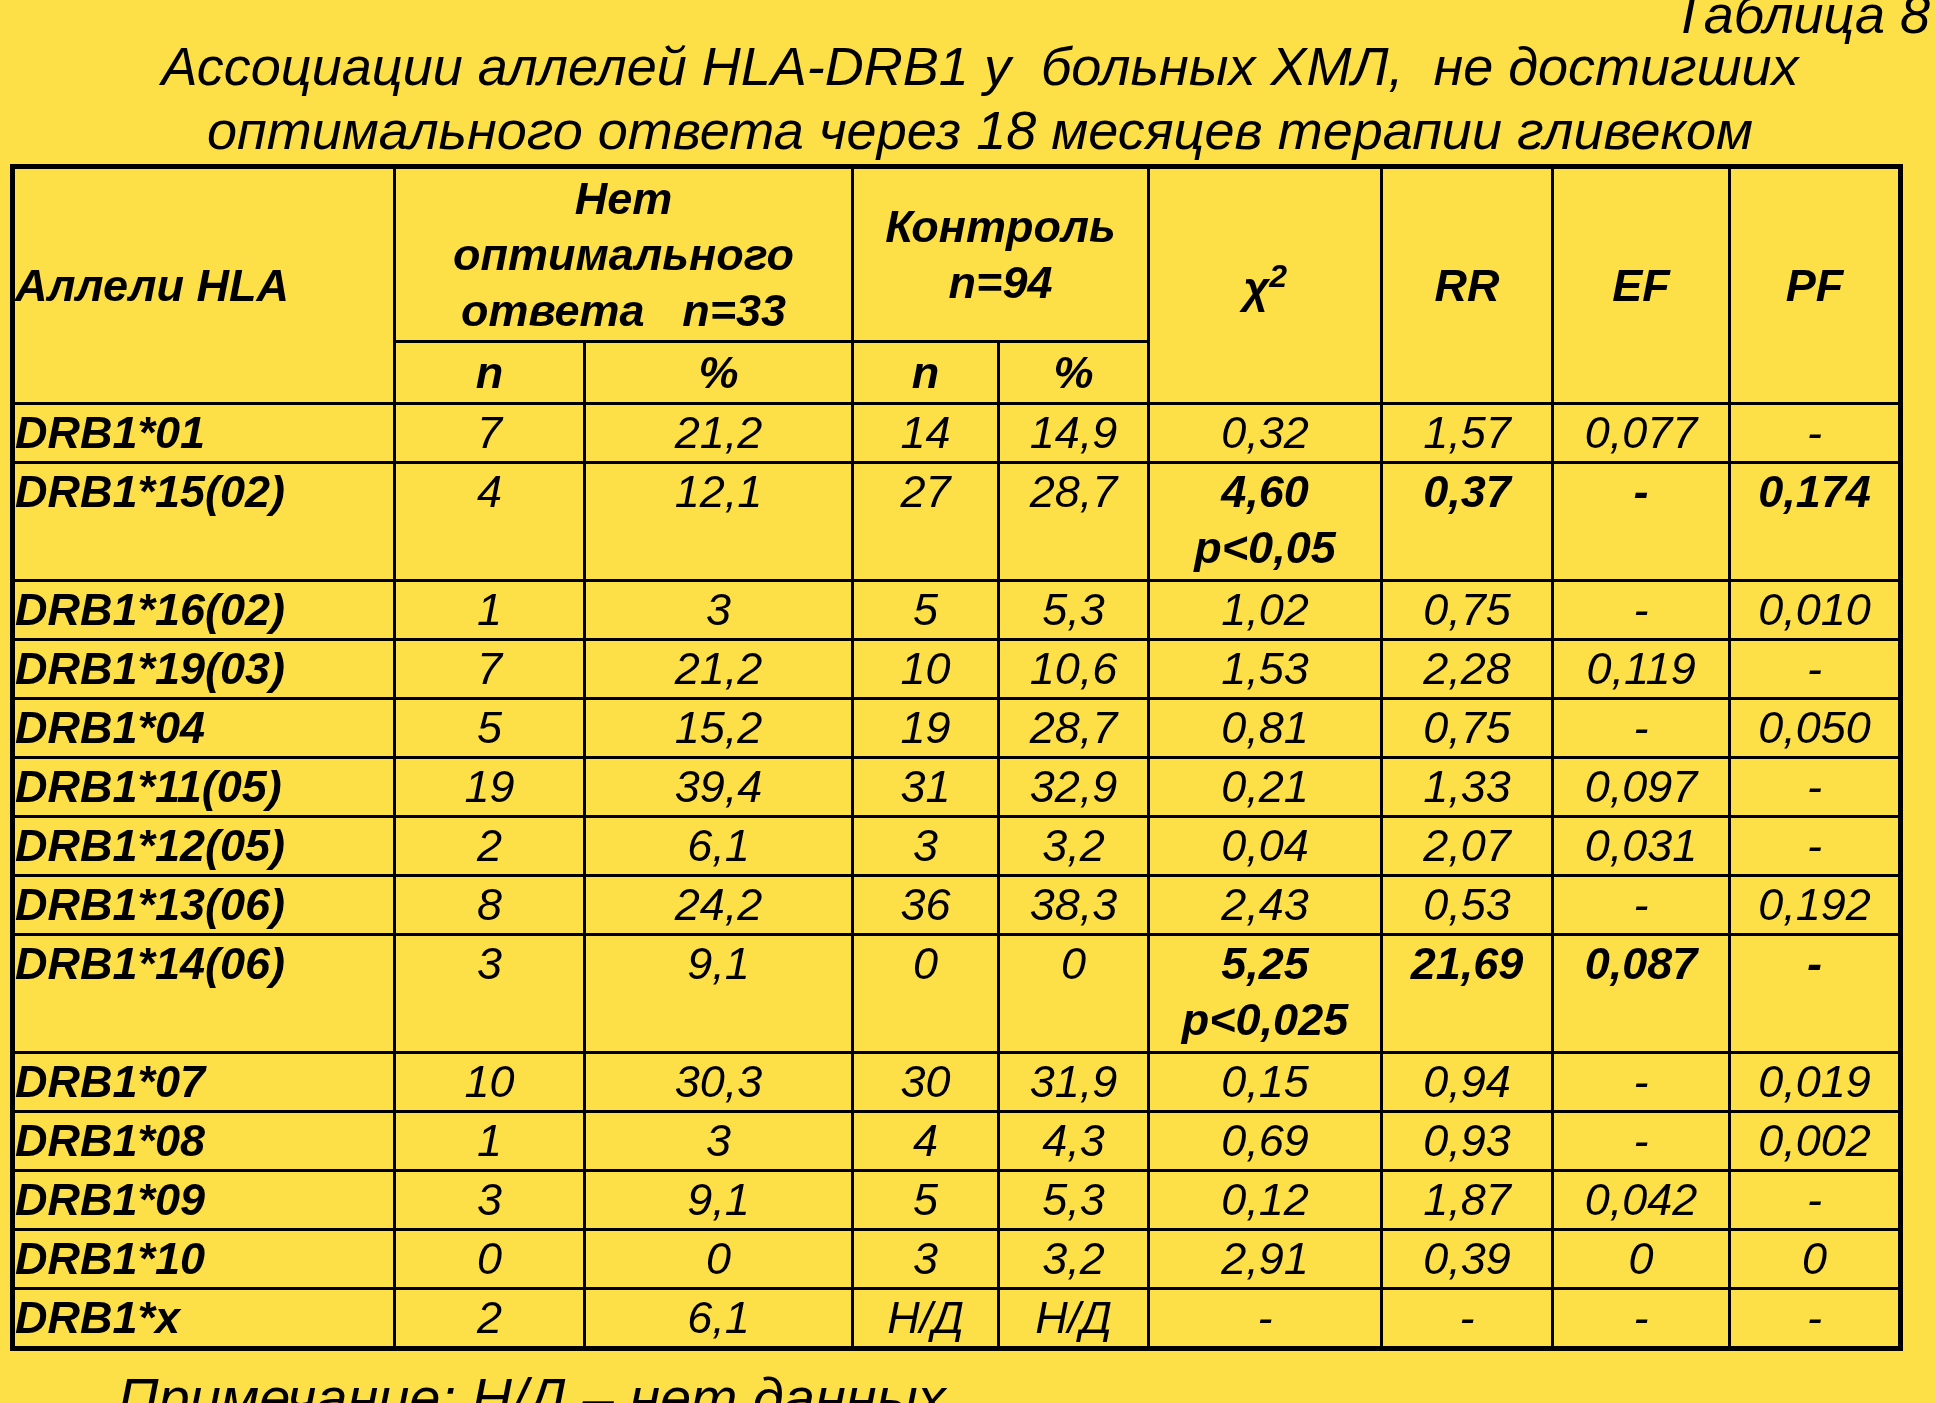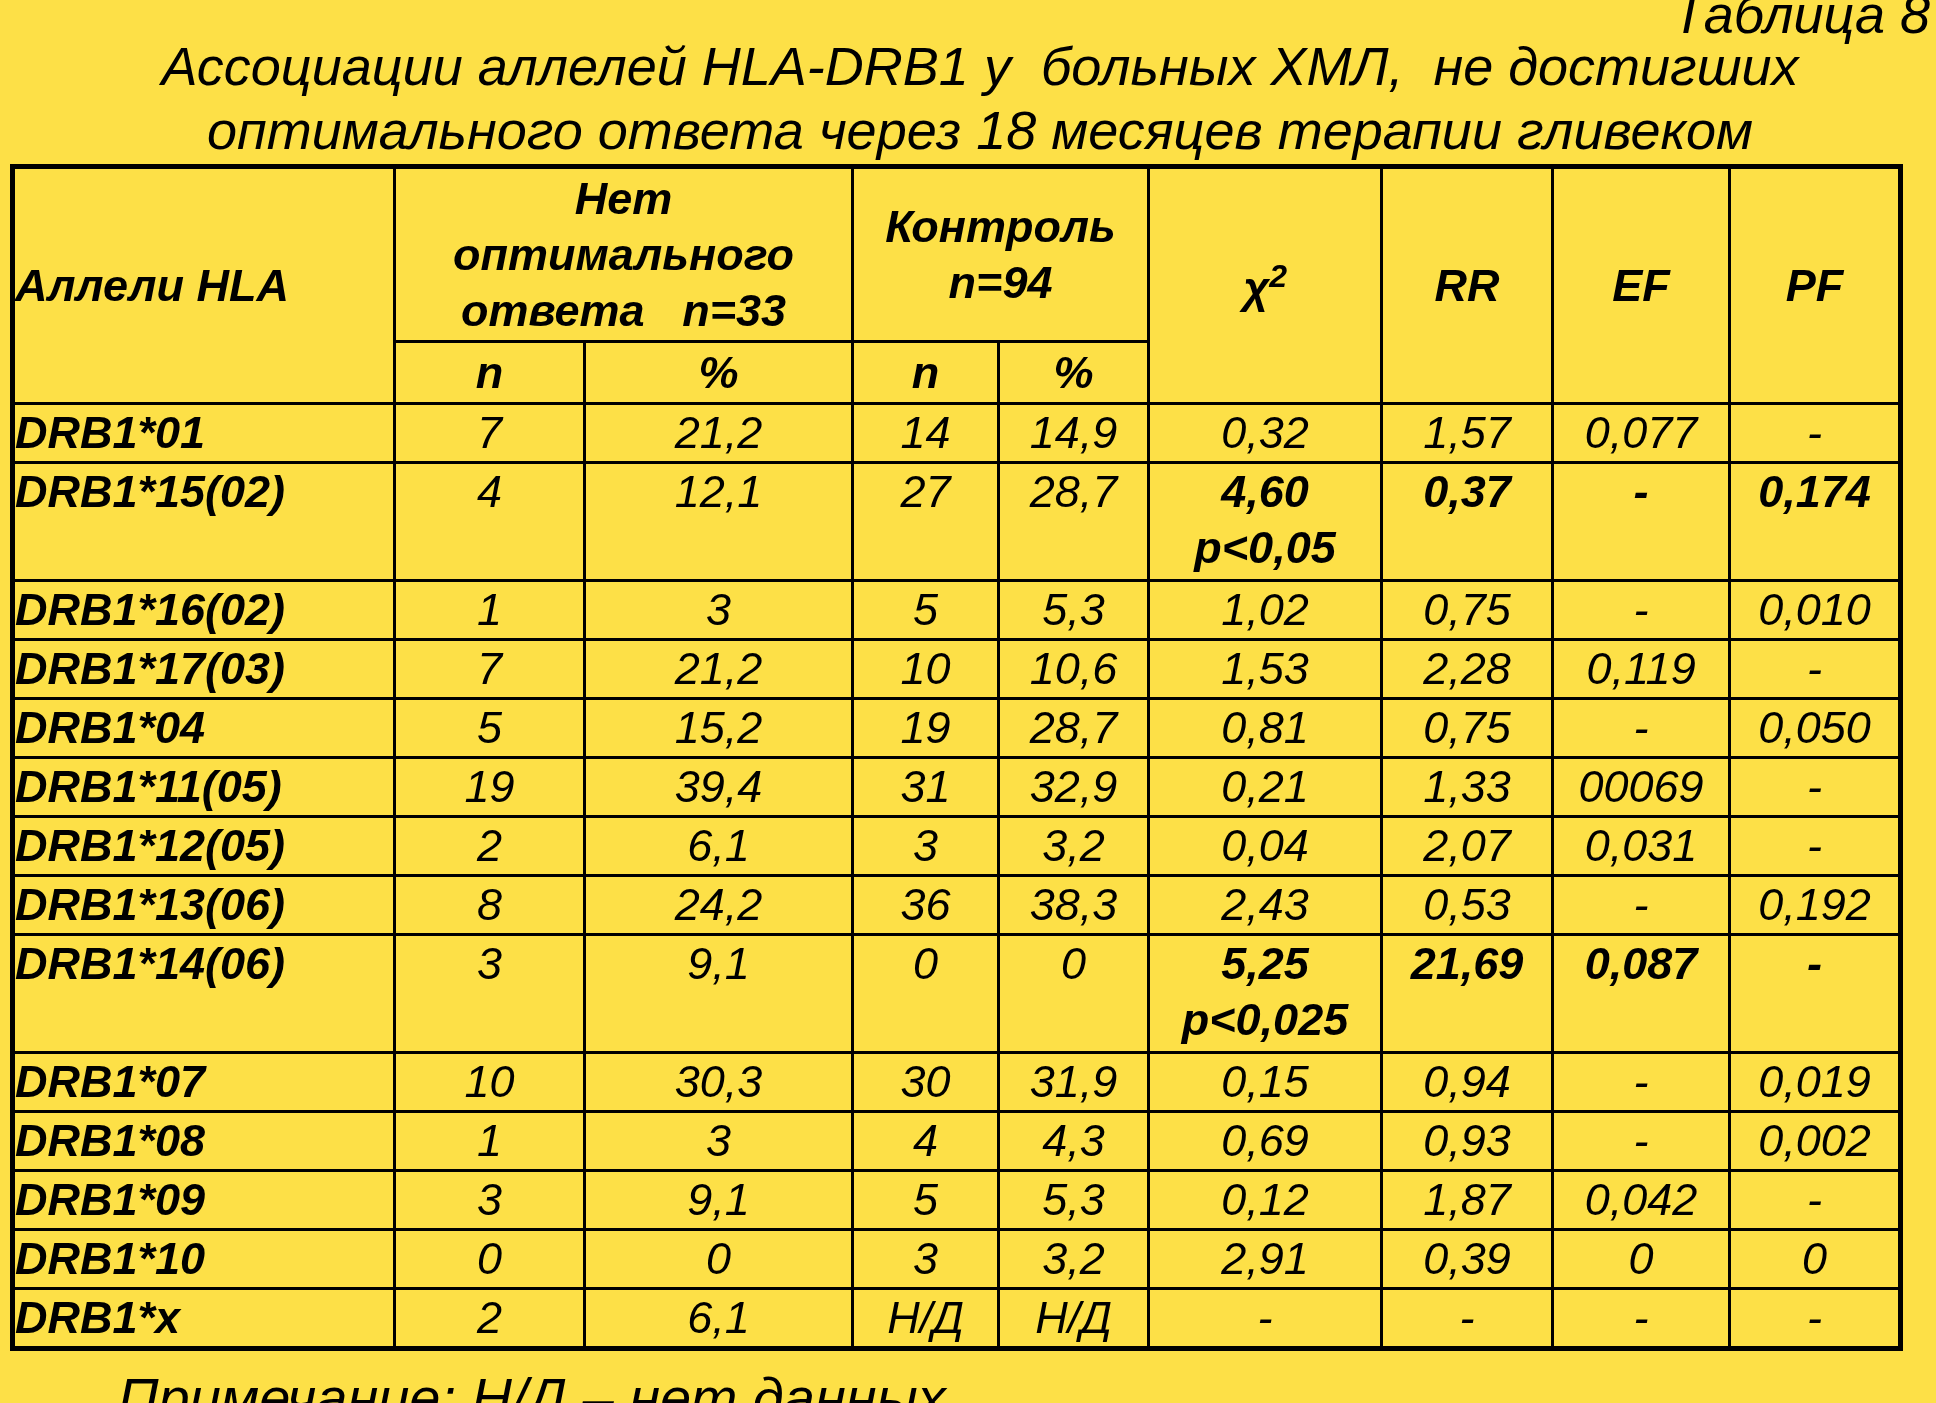--- a/index.html
+++ b/index.html
@@ -175,7 +175,7 @@
         <td>0,010</td>
       </tr>
       <tr>
-        <td class="allele">DRB1*17(03)</td>
+        <td class="allele">DRB1*19(03)</td>
         <td>7</td>
         <td>21,2</td>
         <td>10</td>

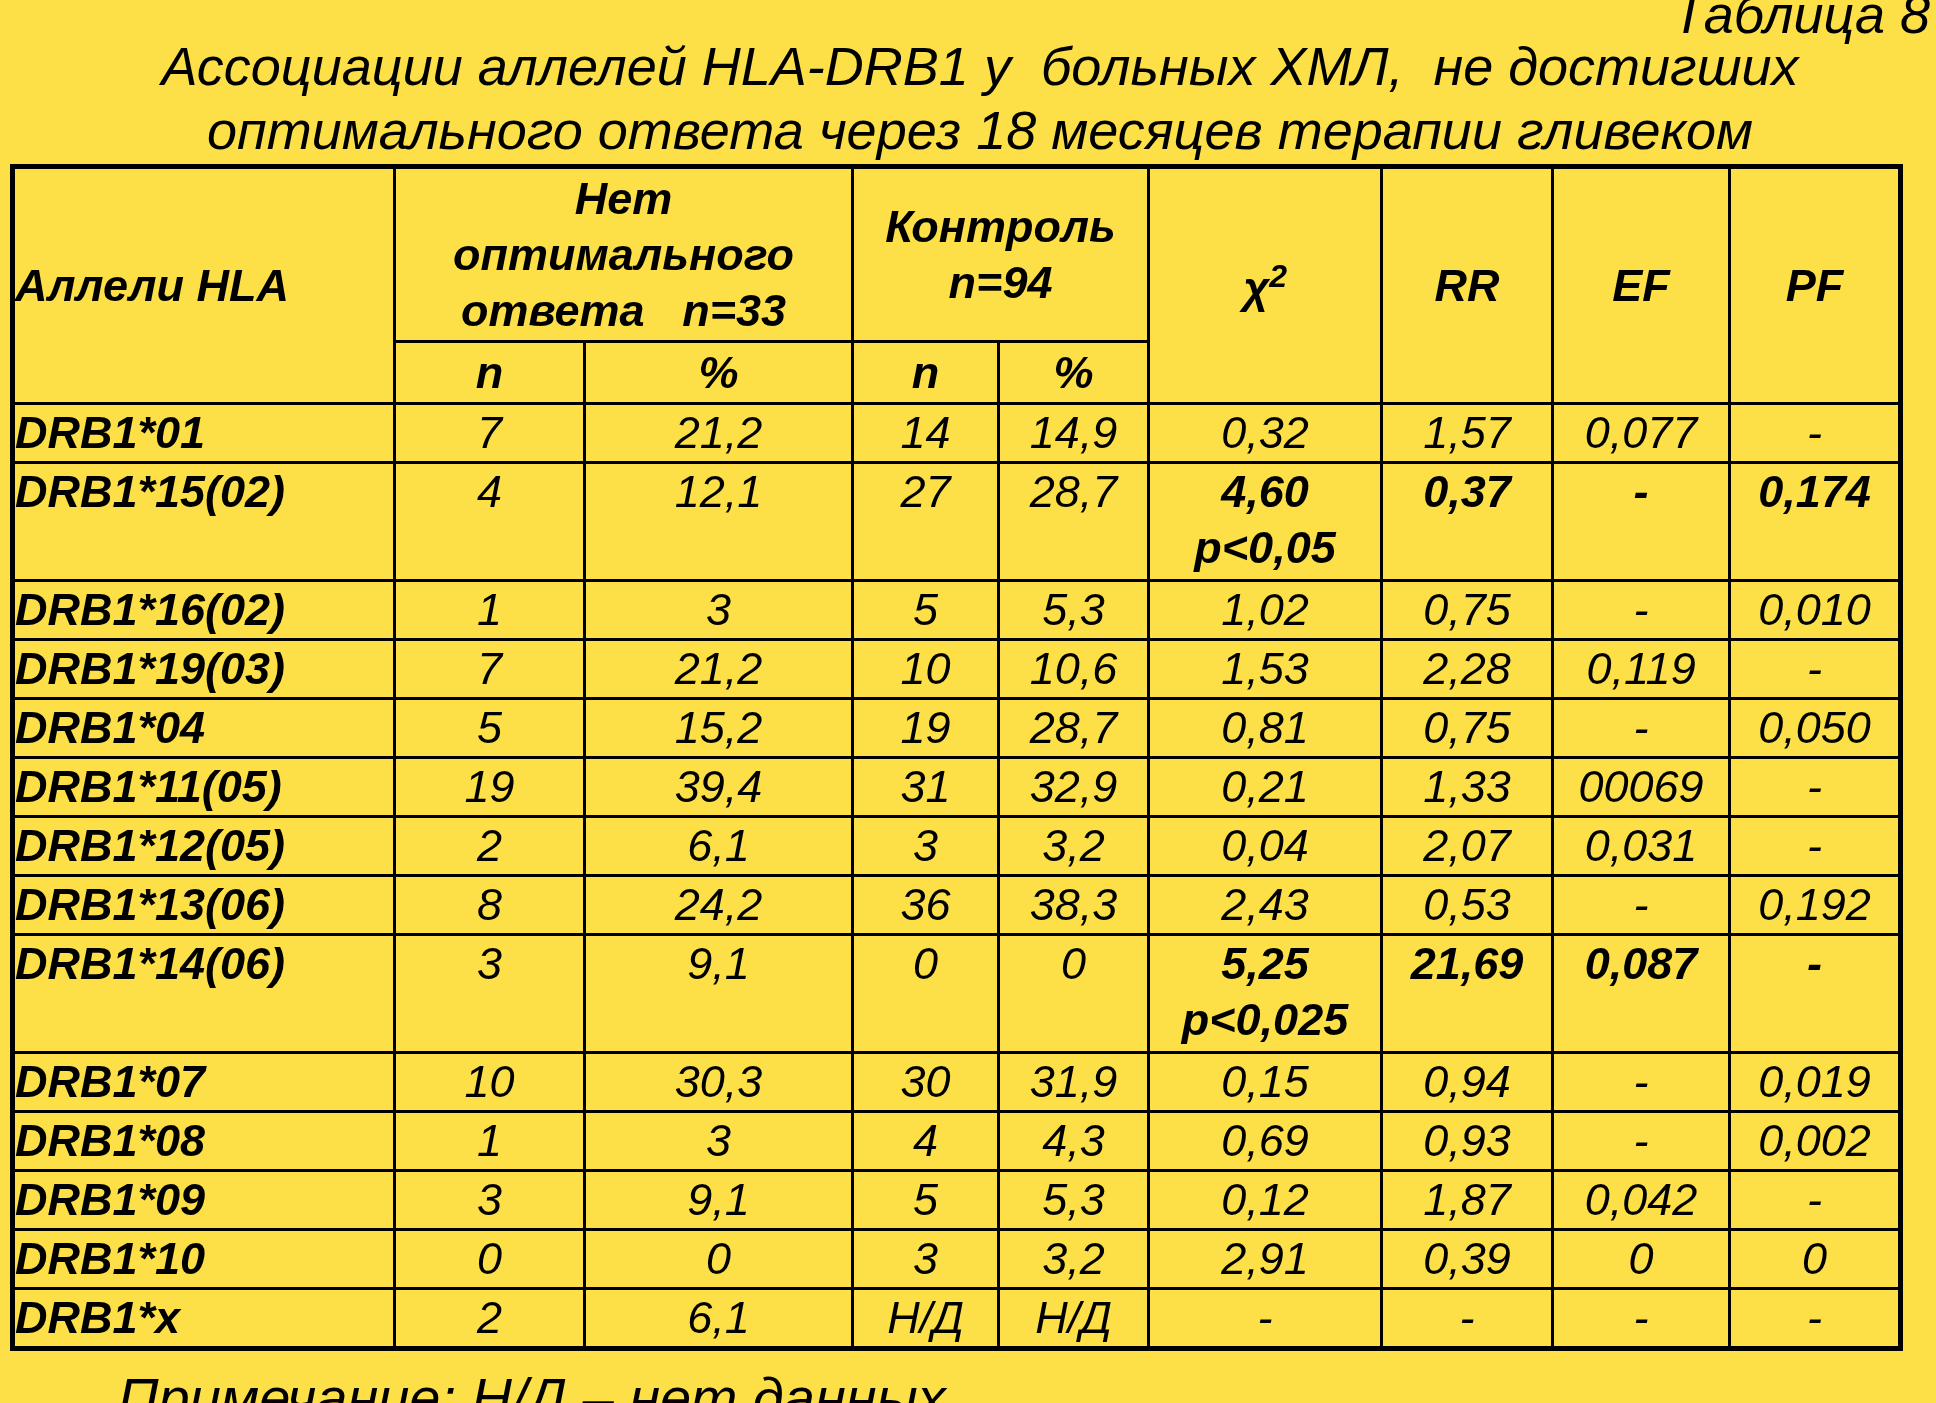--- a/index.html
+++ b/index.html
@@ -204,7 +204,7 @@
         <td>32,9</td>
         <td>0,21</td>
         <td>1,33</td>
-        <td>00069</td>
+        <td>0,097</td>
         <td>-</td>
       </tr>
       <tr>

